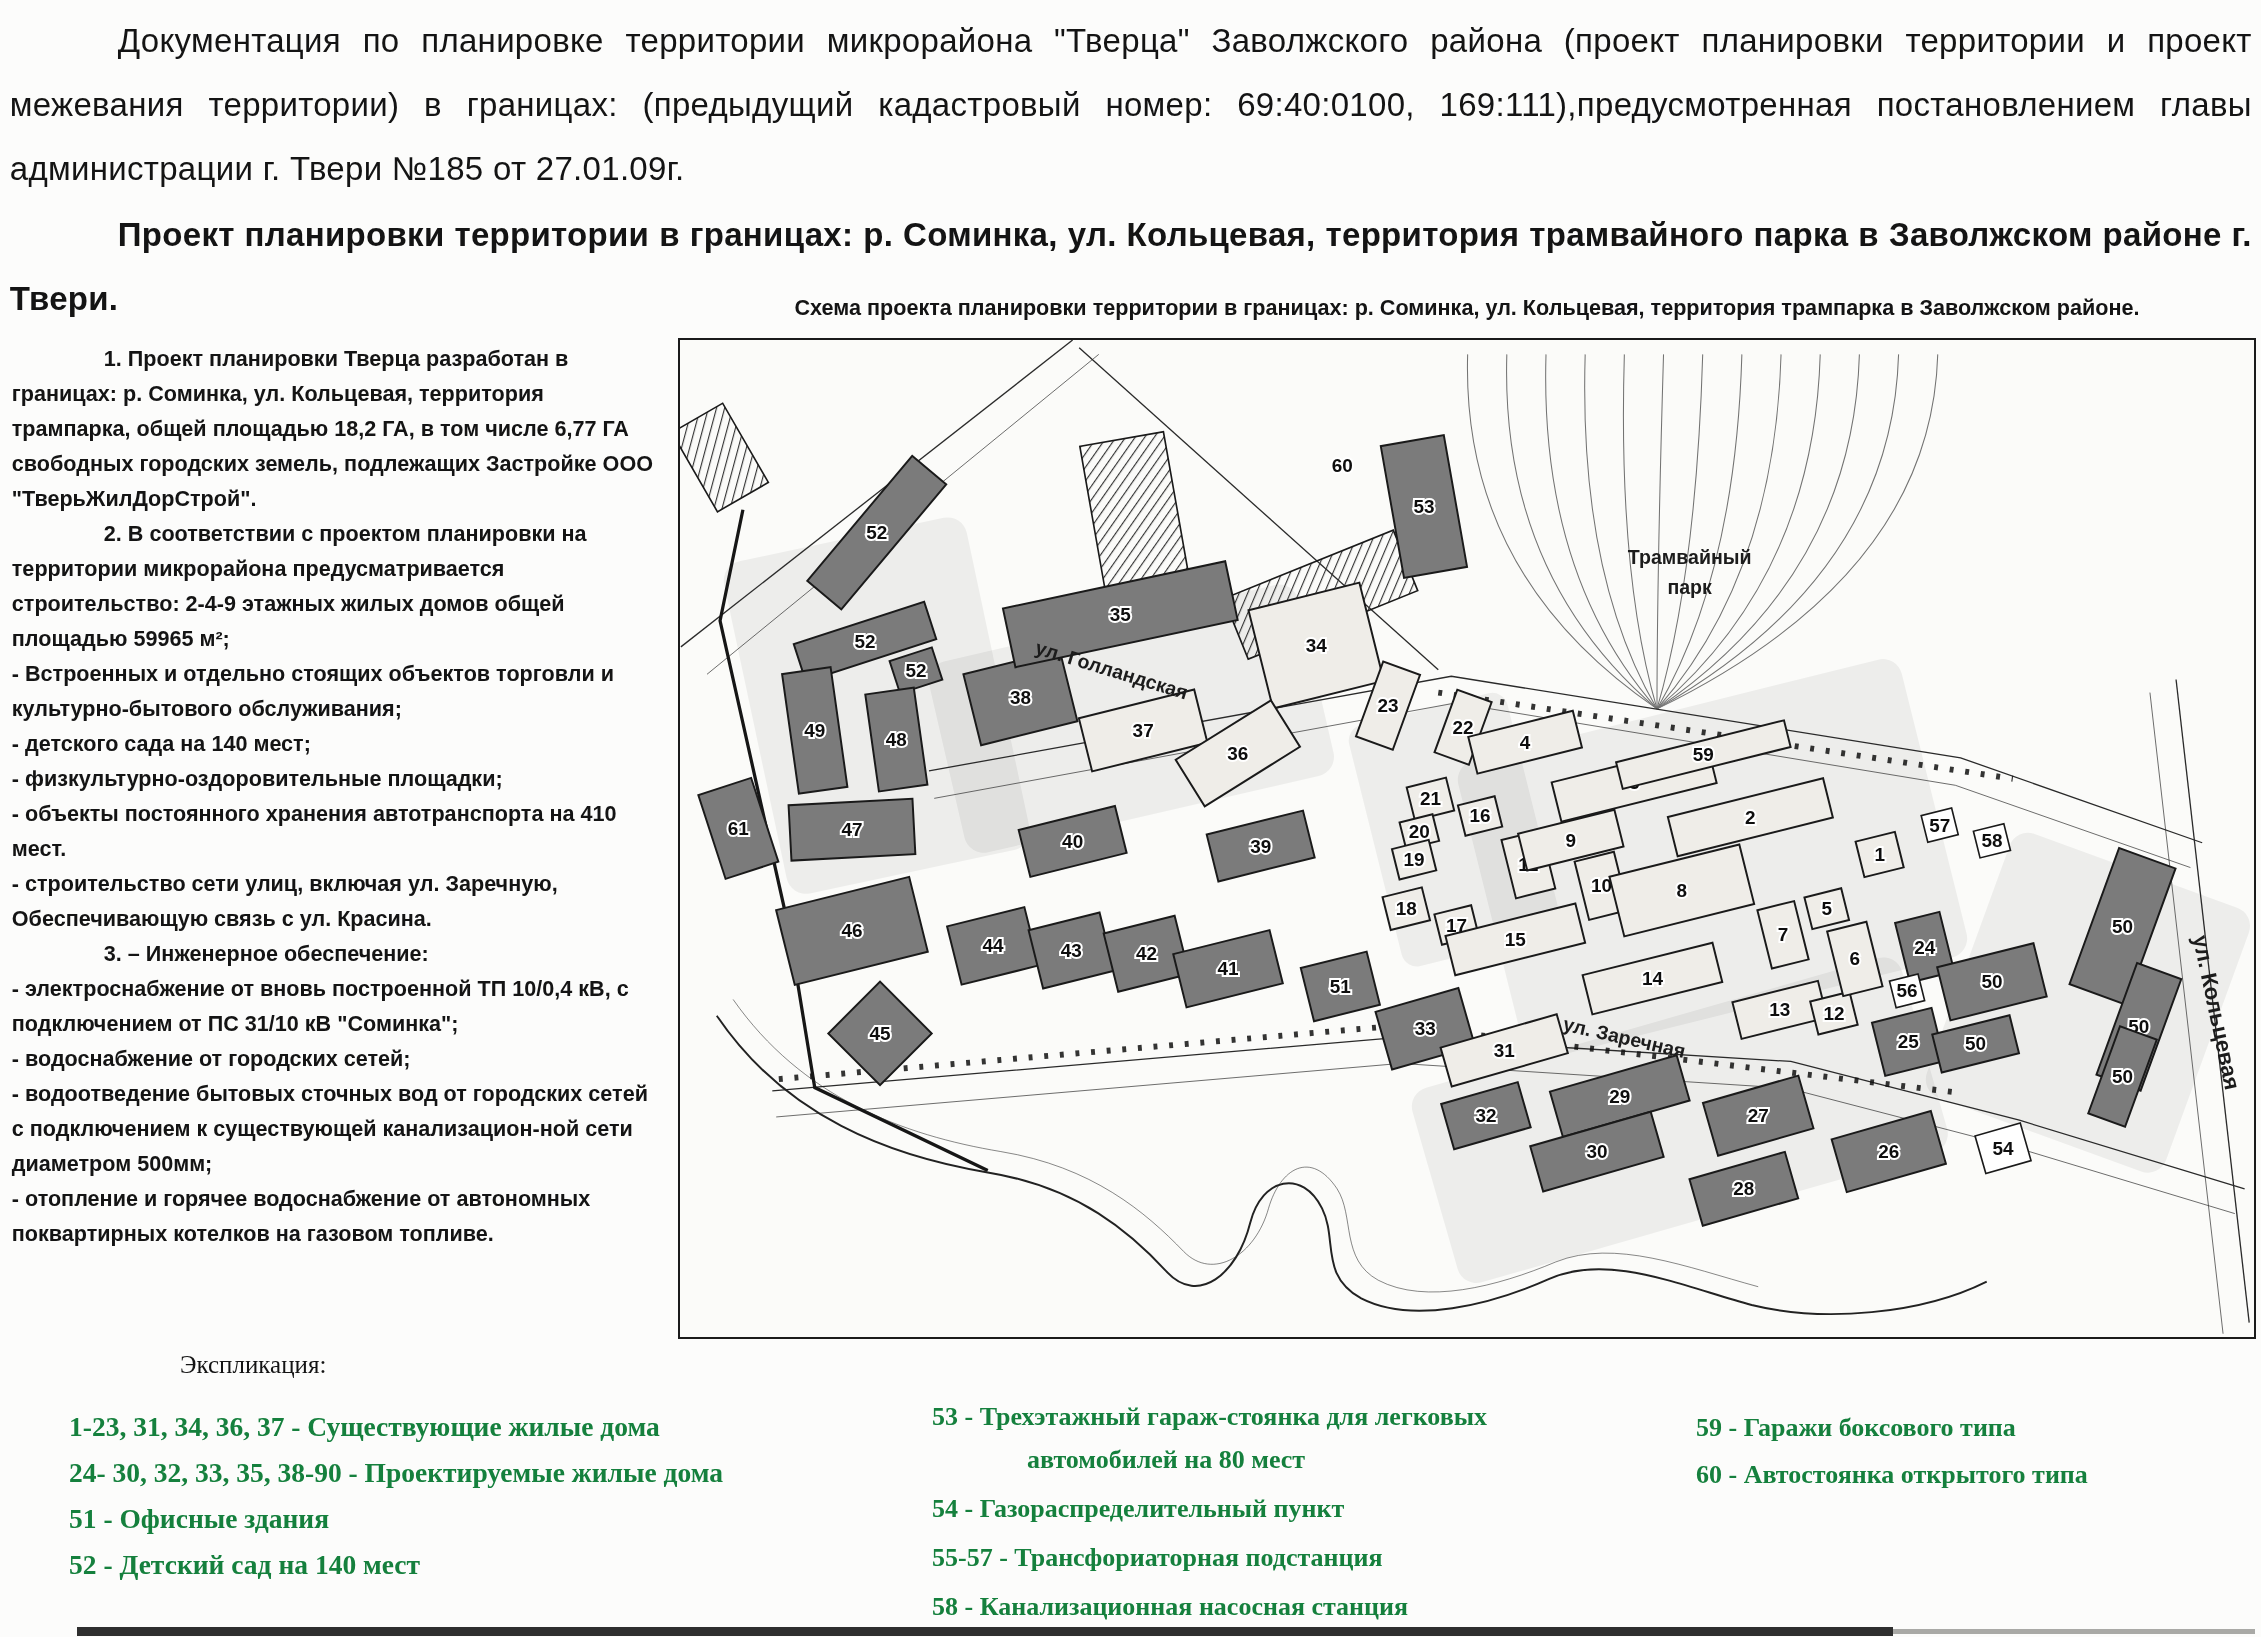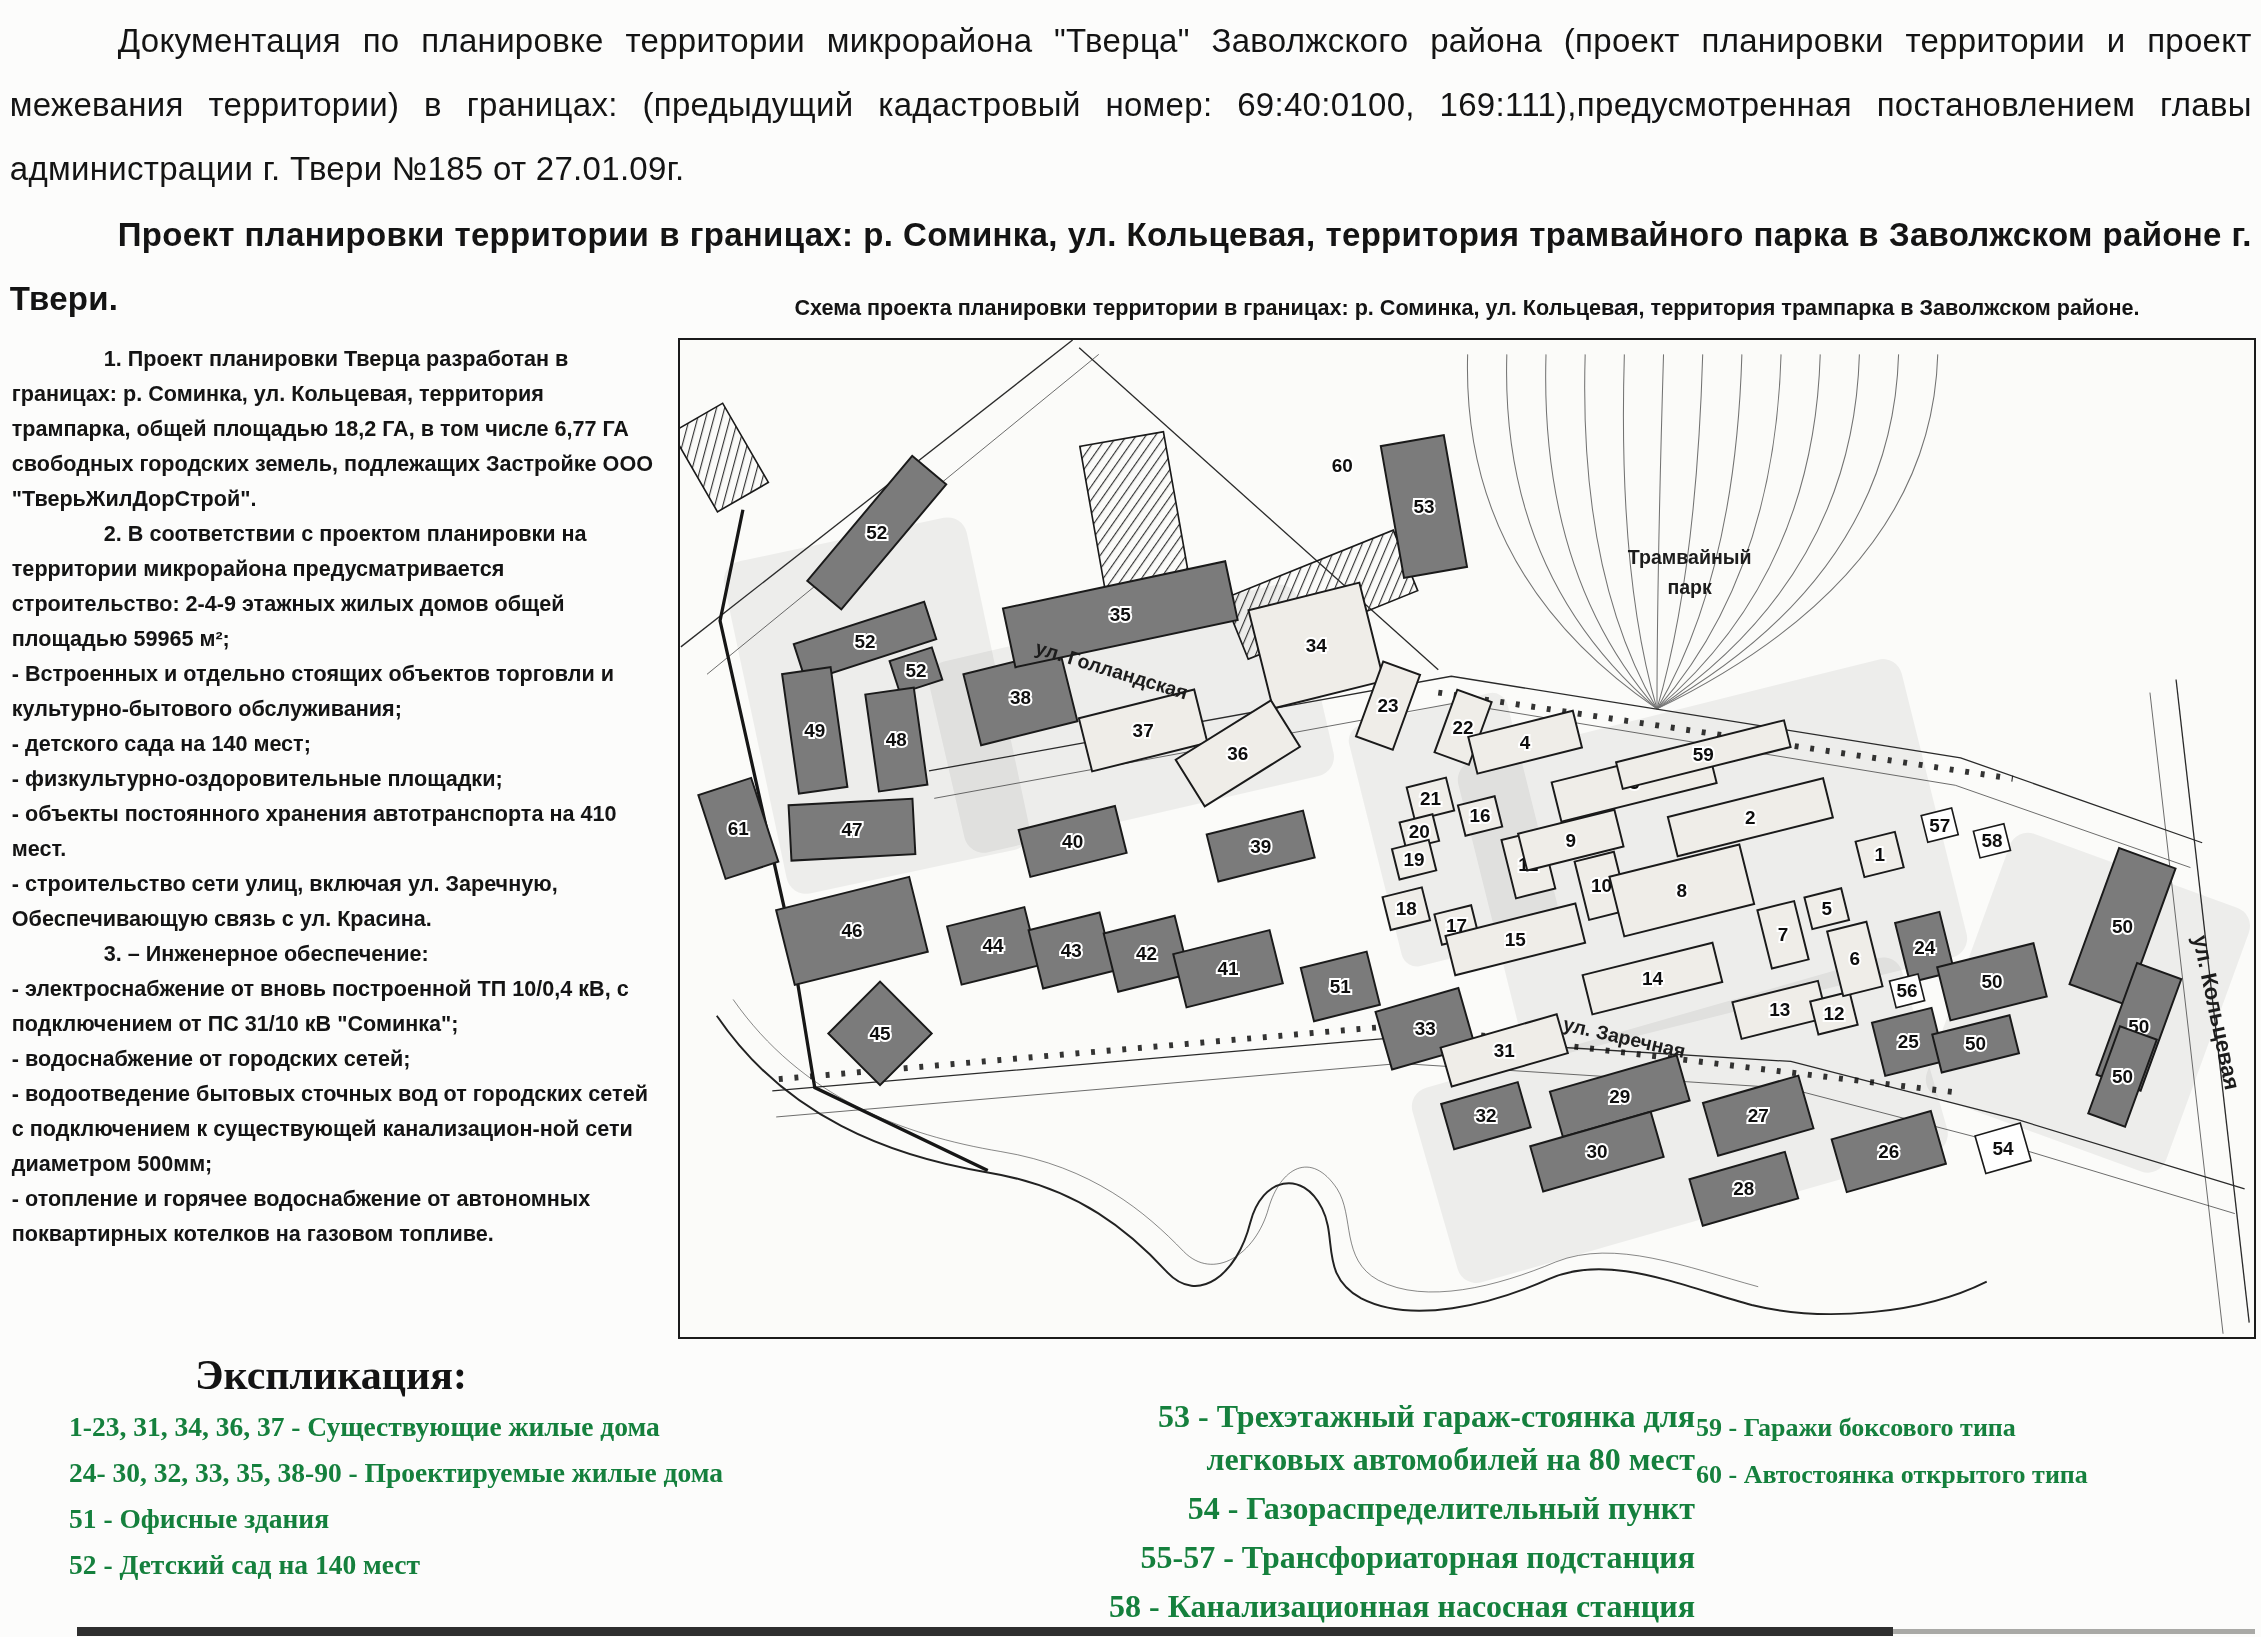--- a/index.html
+++ b/index.html
@@ -36,8 +36,8 @@
   .mlabel{font-family:"Liberation Sans",sans-serif;font-weight:700;fill:#1c1c1c;
         text-anchor:middle;dominant-baseline:central;}
   
-  .legend-title{position:absolute;left:195px;top:1351px;font-family:"Liberation Serif",serif;
-        font-size:42px;font-weight:700;}
+  .legend-title{position:absolute;left:180px;top:1351px;font-family:"Liberation Serif",serif;
+        font-size:25px;font-weight:400;}
   .lg{position:absolute;font-family:Liberation Serif, serif;font-weight:700;color:#15803d;}
   .lg p{margin:0;}
   #legend-col1{left:69px;top:1404px;width:878px;font-size:27.5px;line-height:46px;}

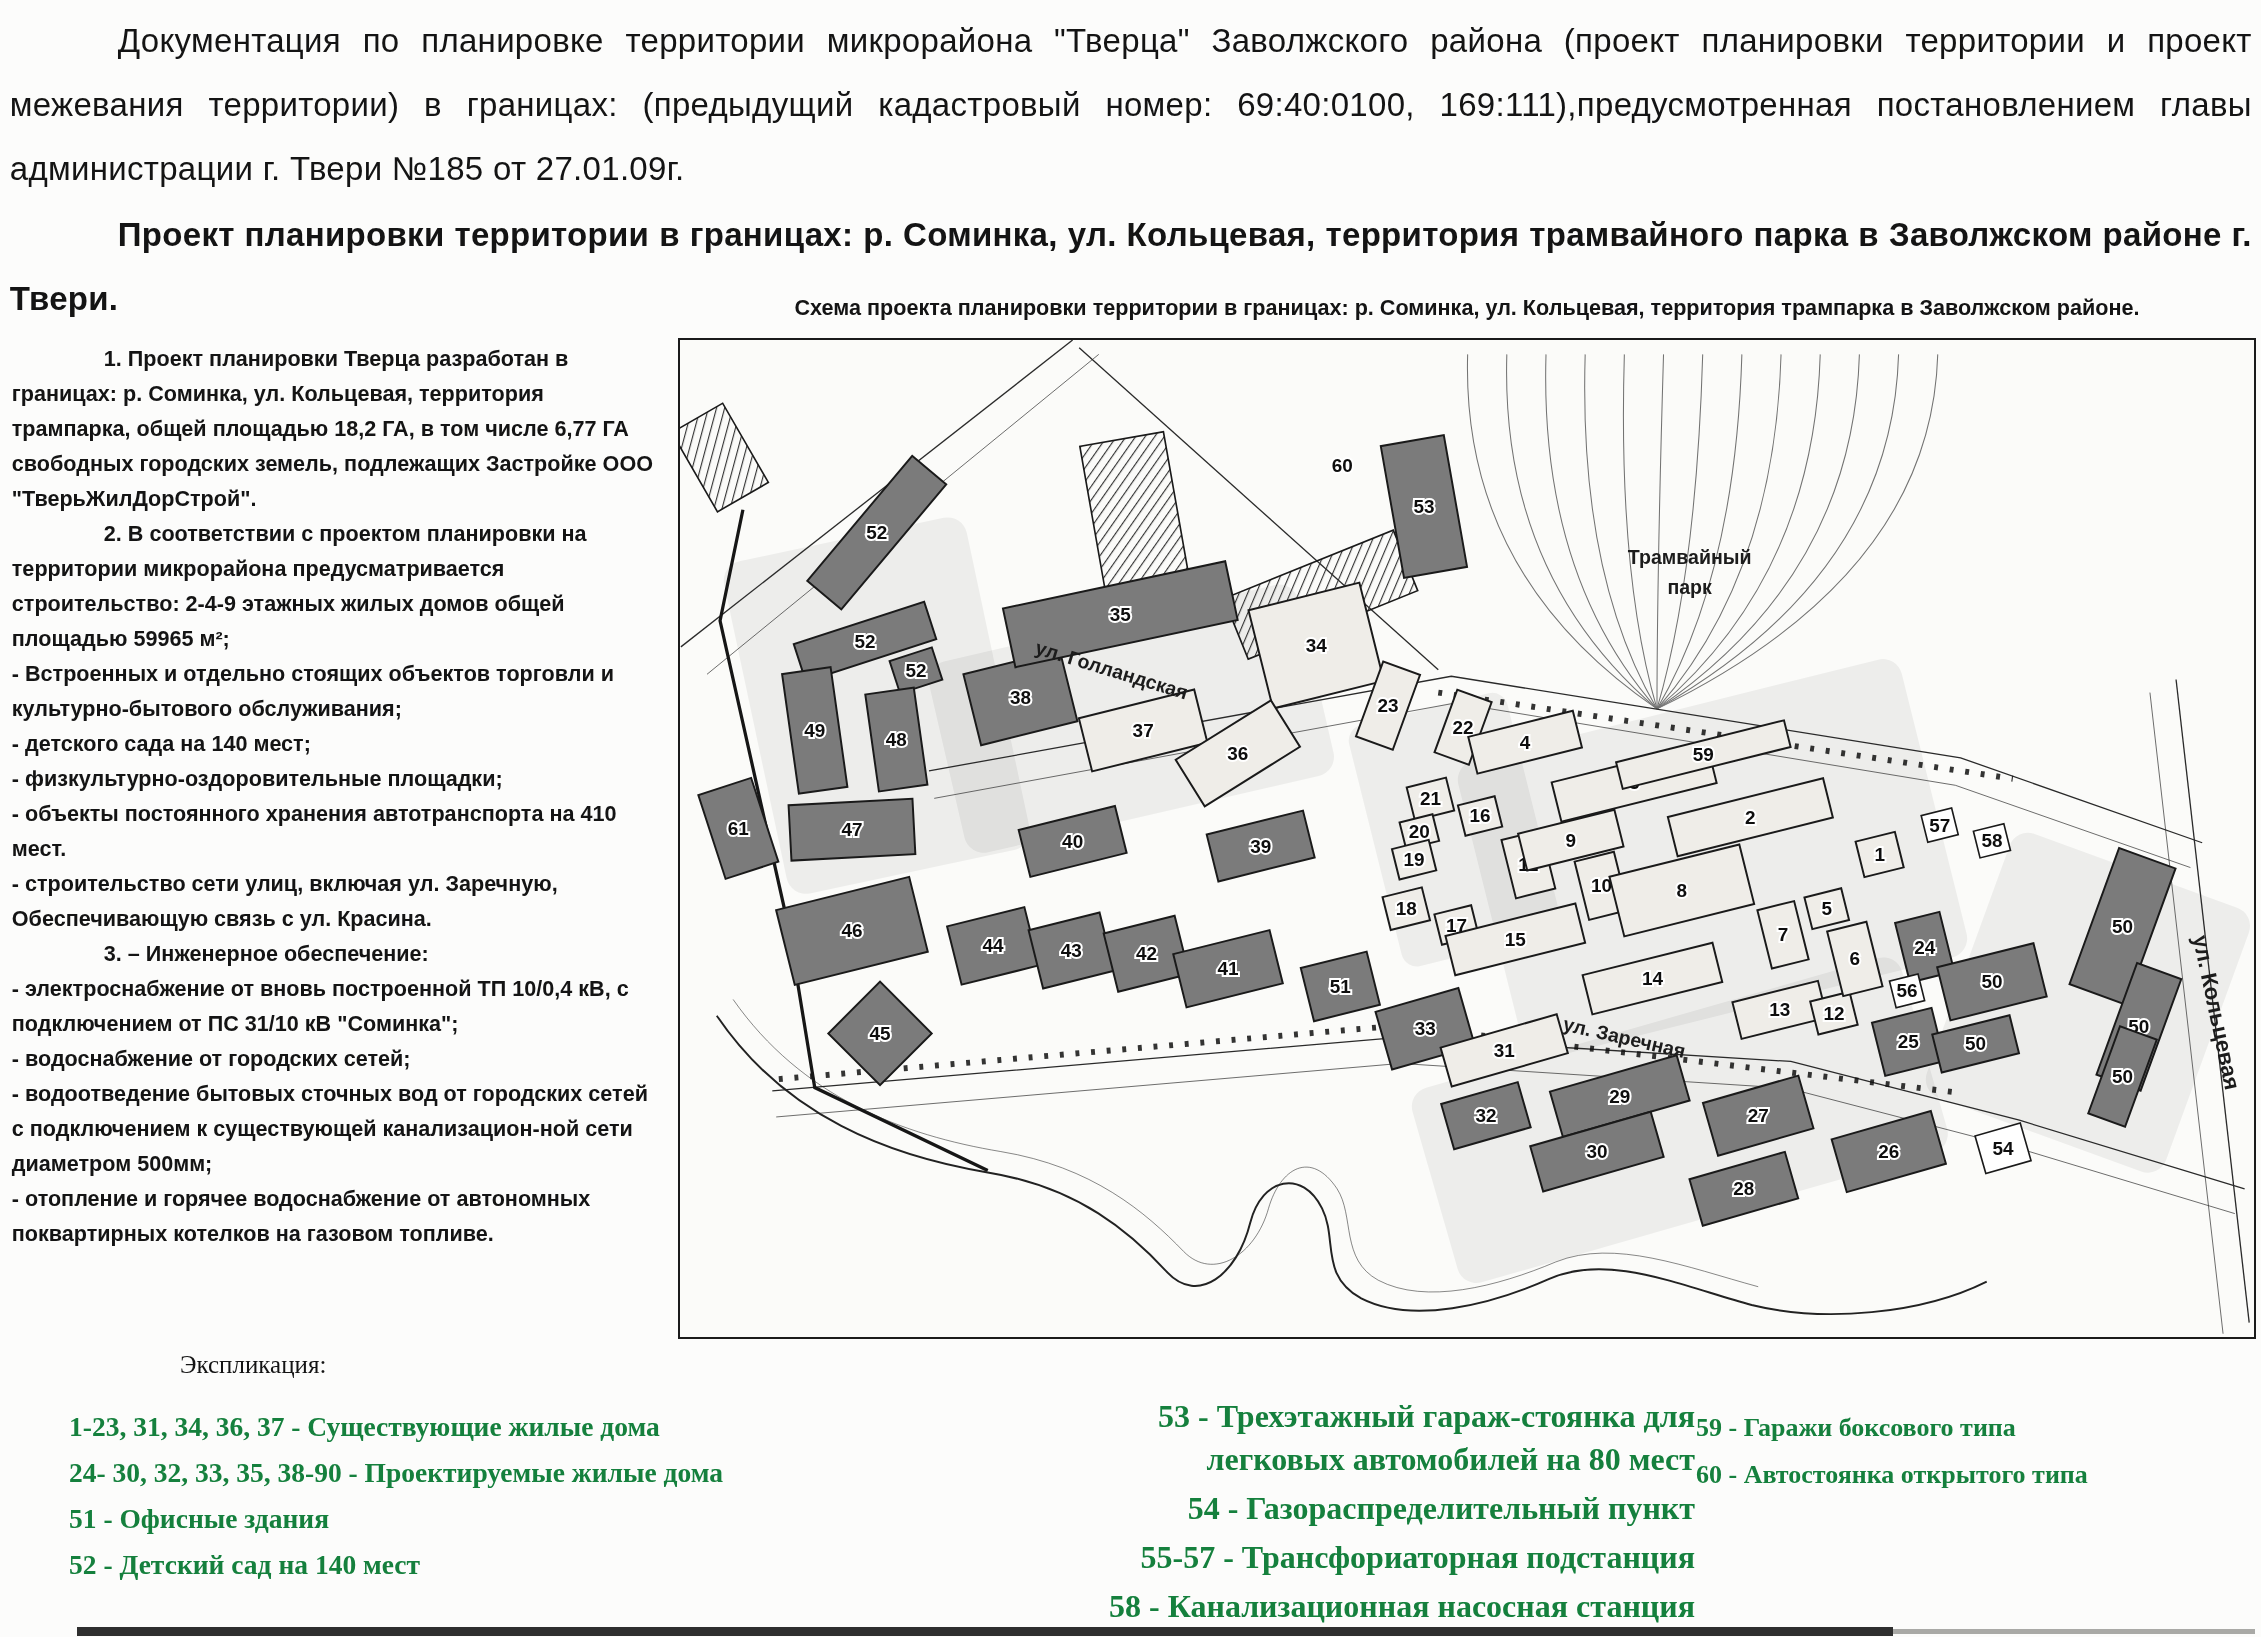--- a/index.html
+++ b/index.html
@@ -41,7 +41,7 @@
   .lg{position:absolute;font-family:Liberation Serif, serif;font-weight:700;color:#15803d;}
   .lg p{margin:0;}
   #legend-col1{left:69px;top:1404px;width:878px;font-size:27.5px;line-height:46px;}
-  #legend-col2{left:1040px;top:1395px;width:655px;font-size:32px;line-height:43px;text-align:right;}
+  #legend-col2{left:932px;top:1395px;width:655px;font-size:26px;line-height:43px;}
   #legend-col2 p{padding-left:95px;text-indent:-95px;margin-bottom:5.9px;}
   #legend-col3{left:1696px;top:1404px;width:564px;font-size:26px;line-height:47px;}
   .scan-bar{position:absolute;left:77px;top:1627px;width:1816px;height:8.5px;background:#2f2f2f;}

